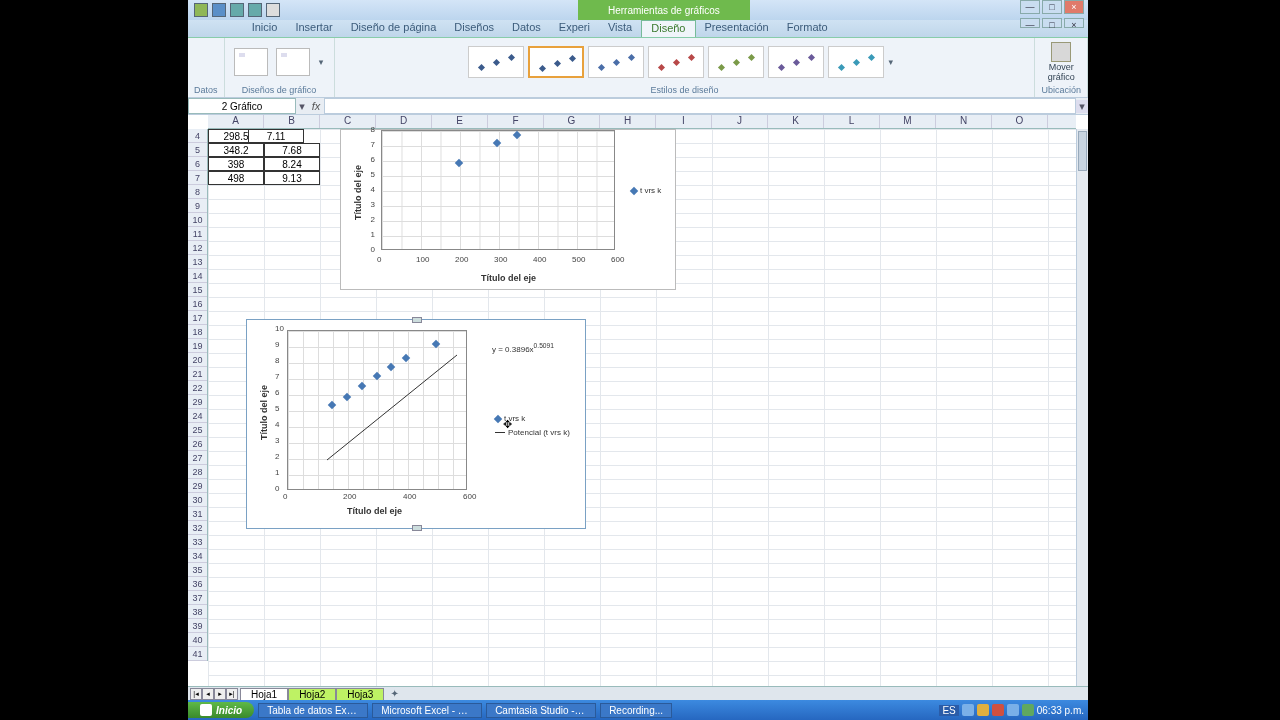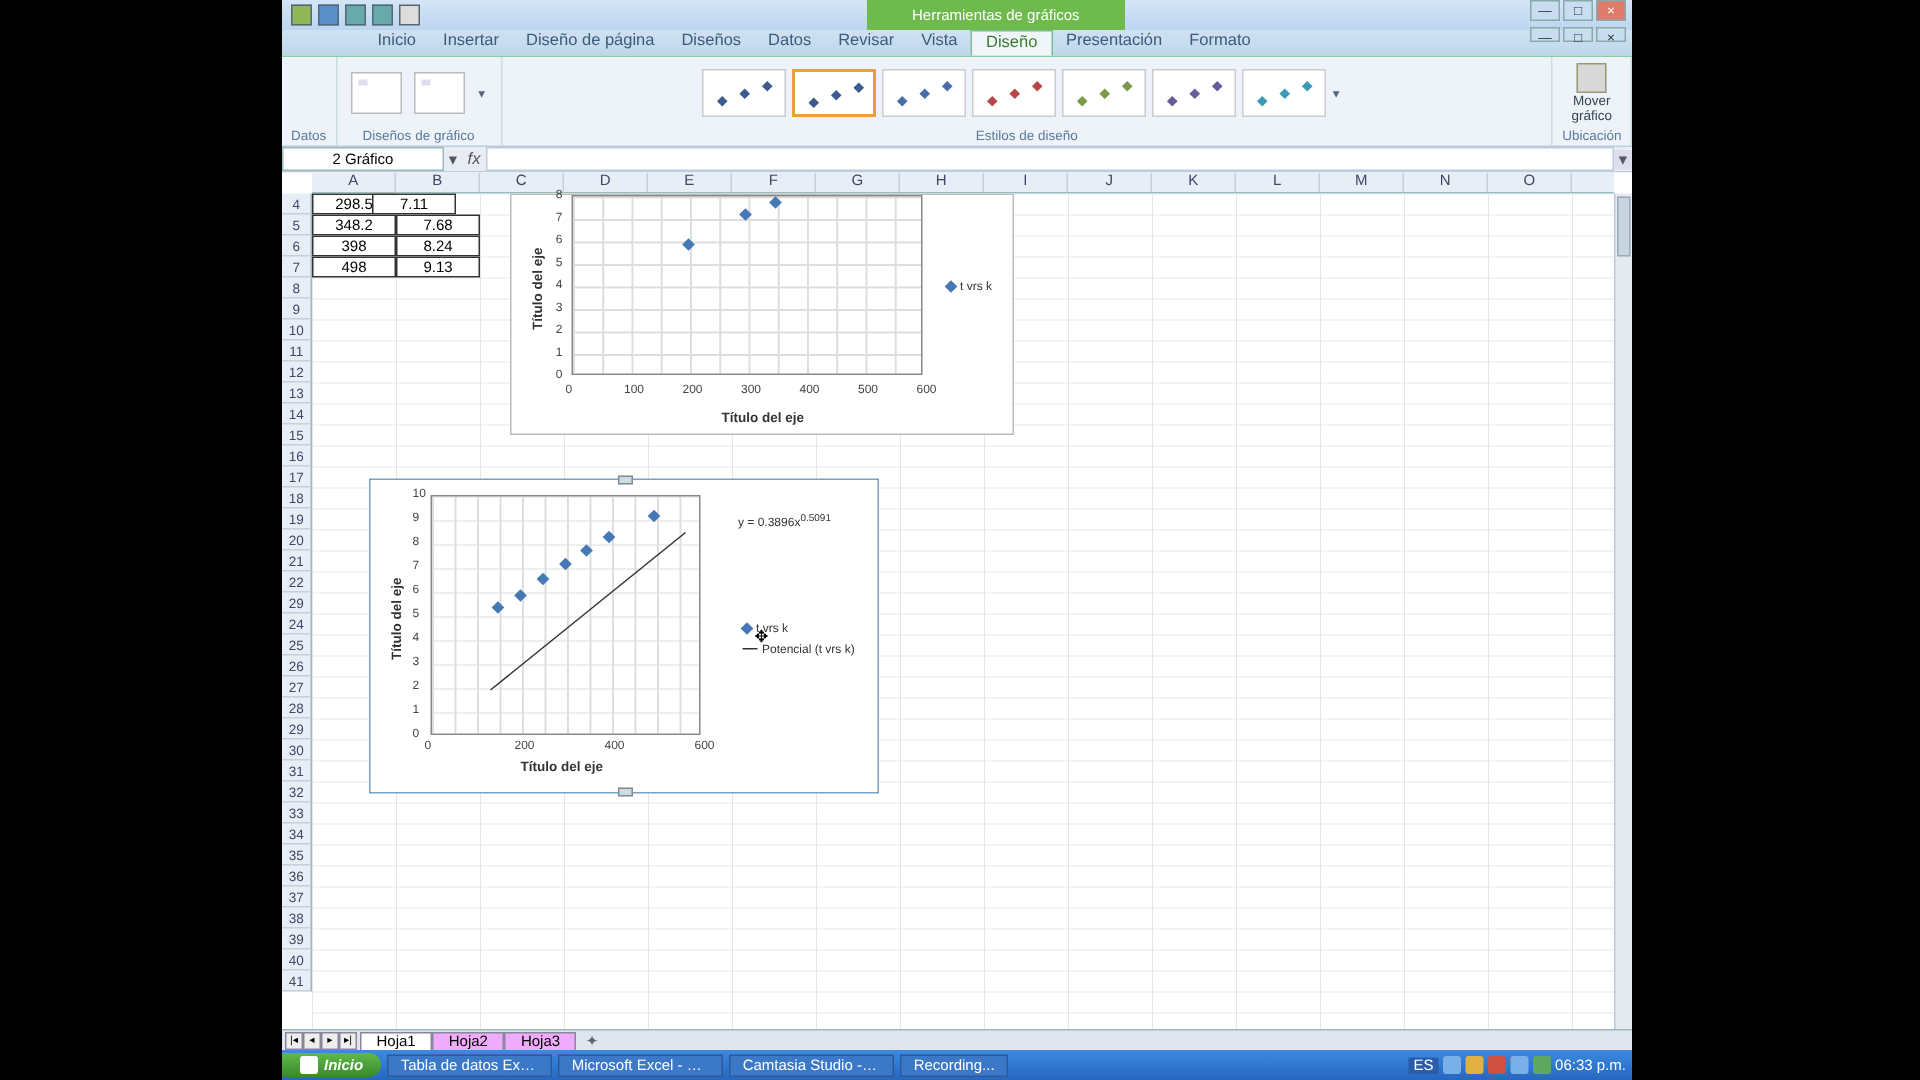--- a/index.html
+++ b/index.html
@@ -105,7 +105,7 @@
       <div class="tab">Diseño de página</div>
       <div class="tab">Diseños</div>
       <div class="tab">Datos</div>
-      <div class="tab">Revisar</div>
+      <div class="tab">Experi</div>
       <div class="tab">Vista</div>
       <div class="tab active">Diseño</div>
       <div class="tab">Presentación</div>

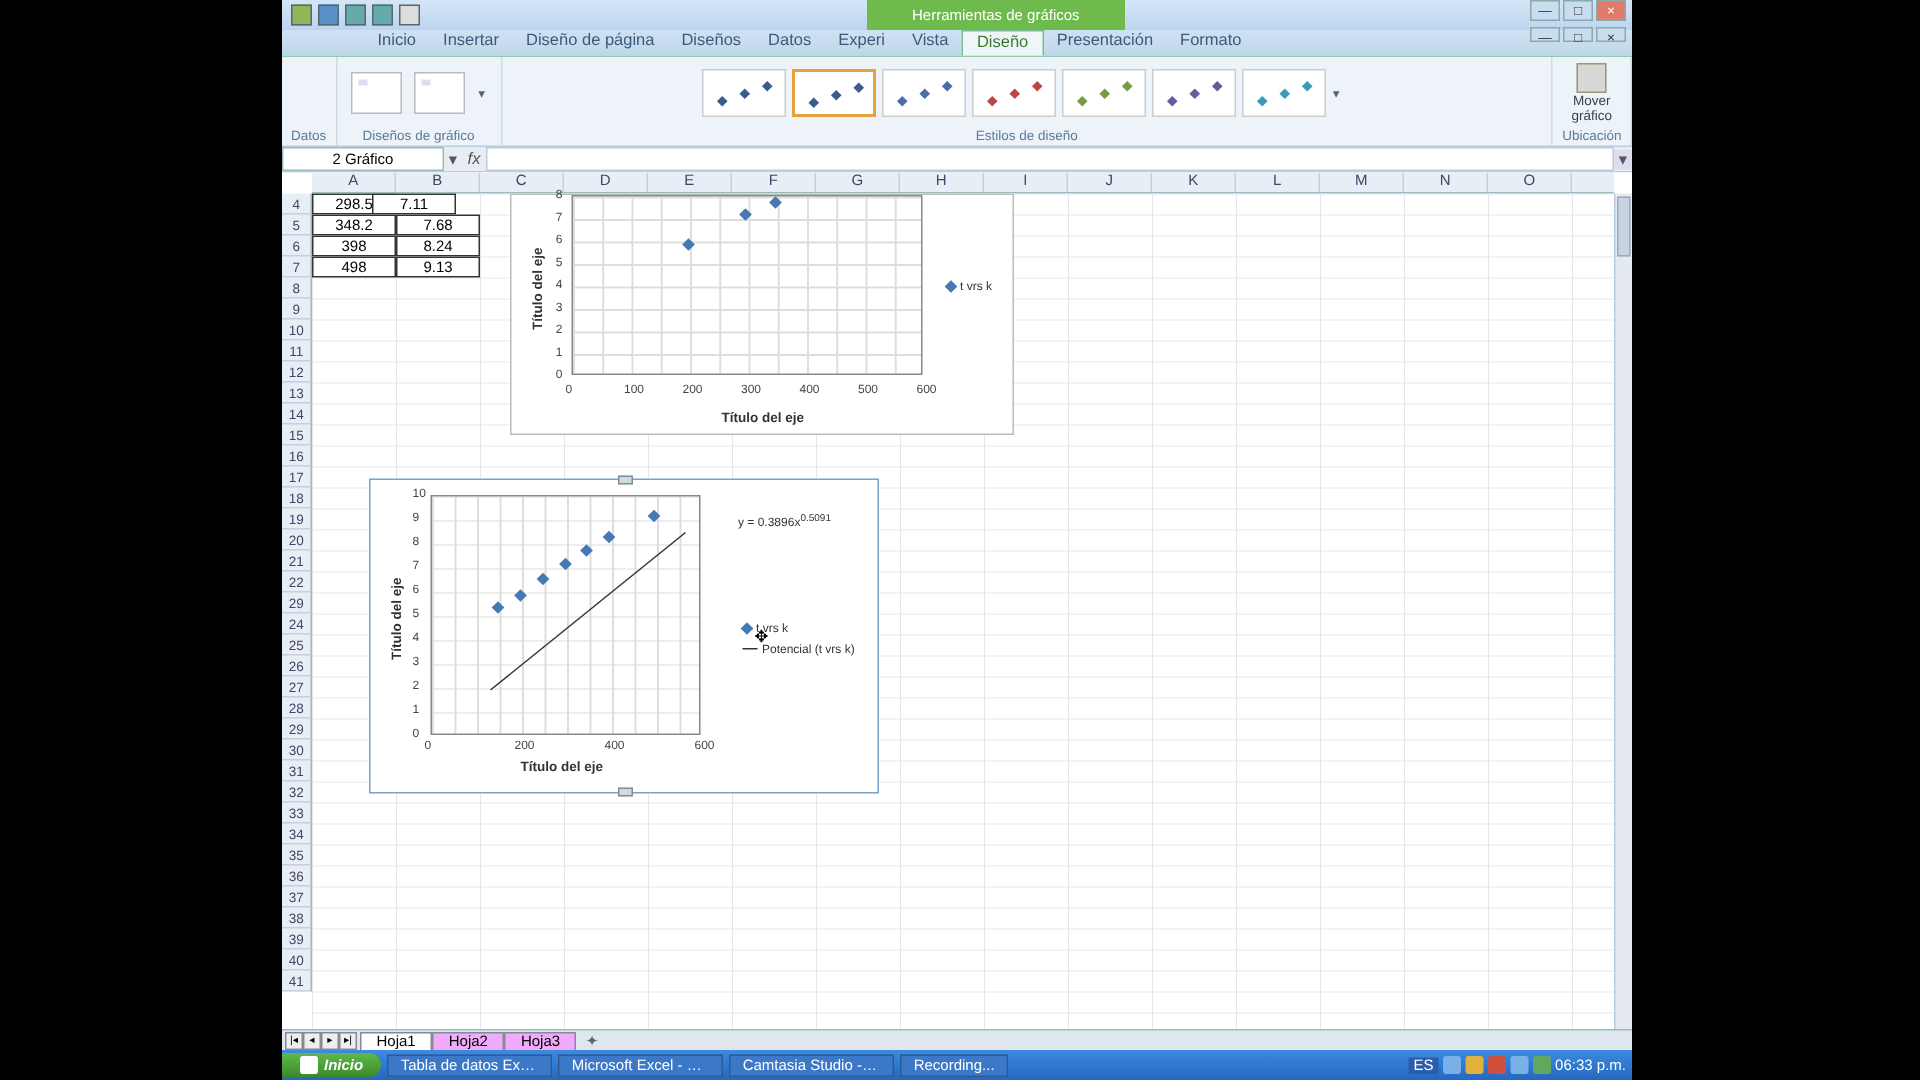--- a/index.html
+++ b/index.html
@@ -58,7 +58,7 @@
 .stab-nav { display:flex; gap:0; padding:0 2px; }
 .stab-nav span { width:12px; height:12px; border:1px solid #889; background:#eee; font-size:7px; text-align:center; line-height:10px; cursor:pointer; }
 .stab { padding:0 10px; background:#fff; border:1px solid #889; border-bottom:none; cursor:pointer; }
-.stab.inact { background:#f0abfc; }
+.stab.inact { background:#bef264; }
 .status { height:18px; background:linear-gradient(#d5e3f0,#bcd2e6); display:flex; align-items:center; font-size:10px; color:#345; padding:0 6px; border-top:1px solid #9bb; }
 .status .sp { flex:1; }
 .status .itm { margin:0 6px; }

